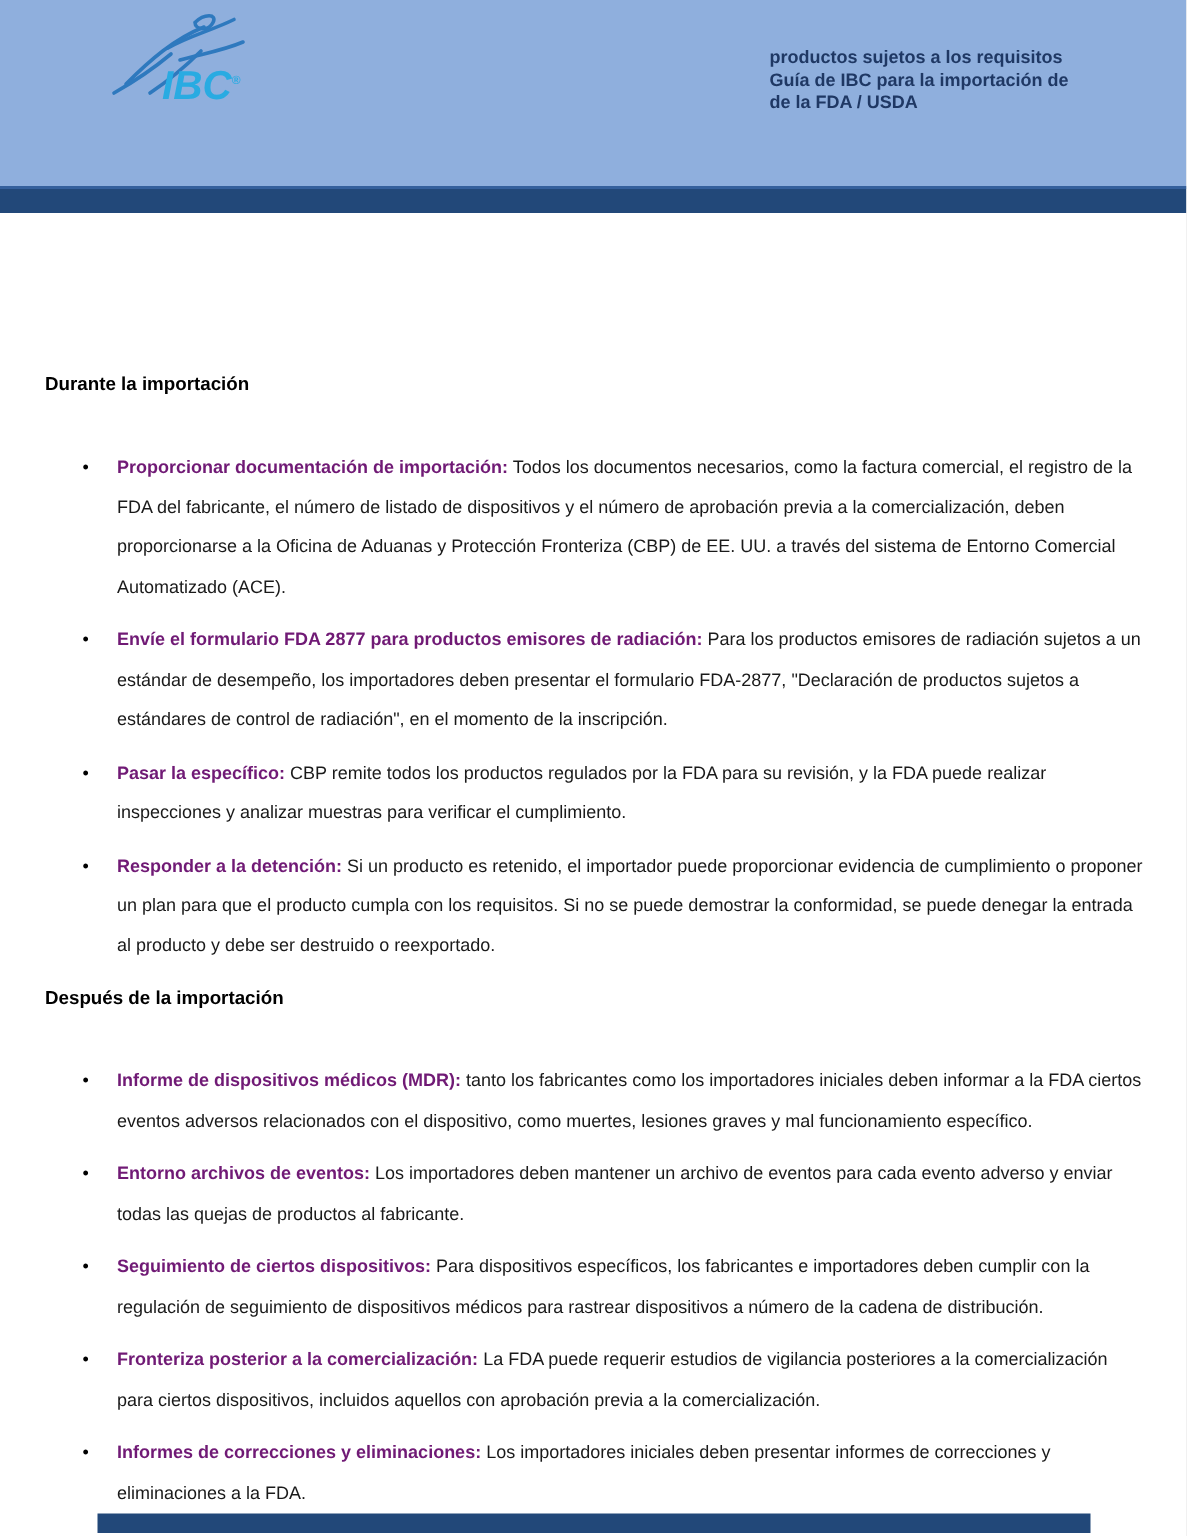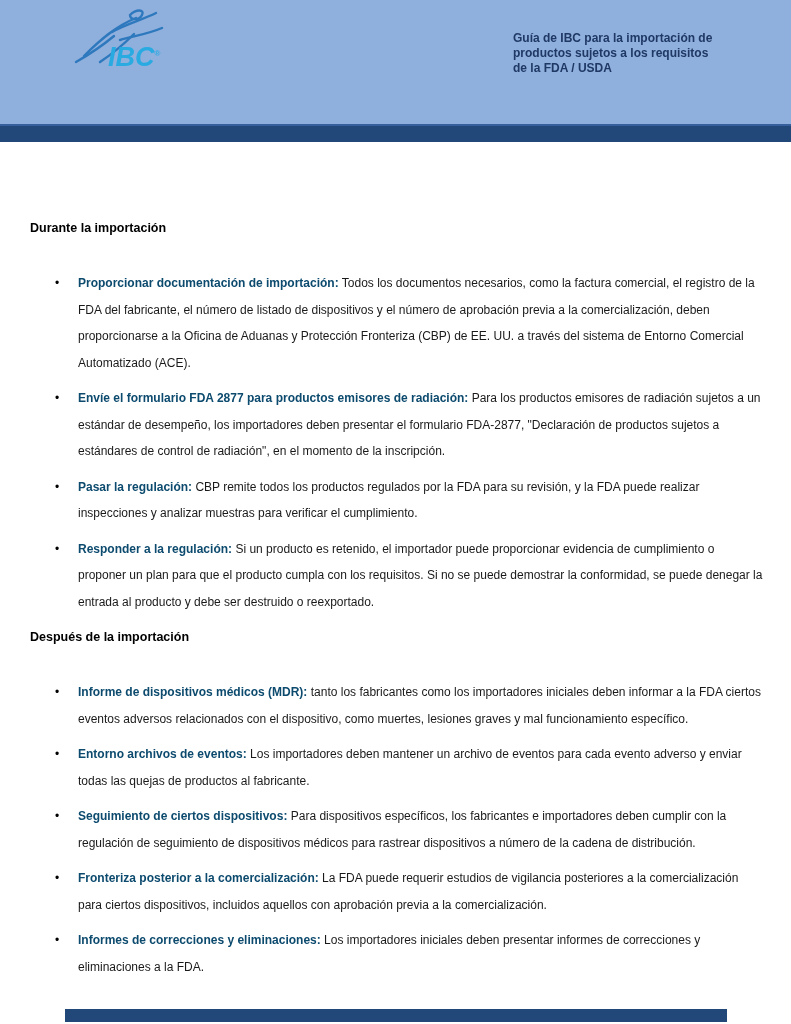--- a/index.html
+++ b/index.html
@@ -65,8 +65,8 @@
       <span class="logo-text"><span>IBC</span><span class="logo-reg">®</span></span>
     </div>
     <div class="header-title">
+      <div>productos sujetos a los requisitos</div>
       <div>Guía de IBC para la importación de</div>
-      <div>productos sujetos a los requisitos</div>
       <div>de la FDA / USDA</div>
     </div>
   </div>

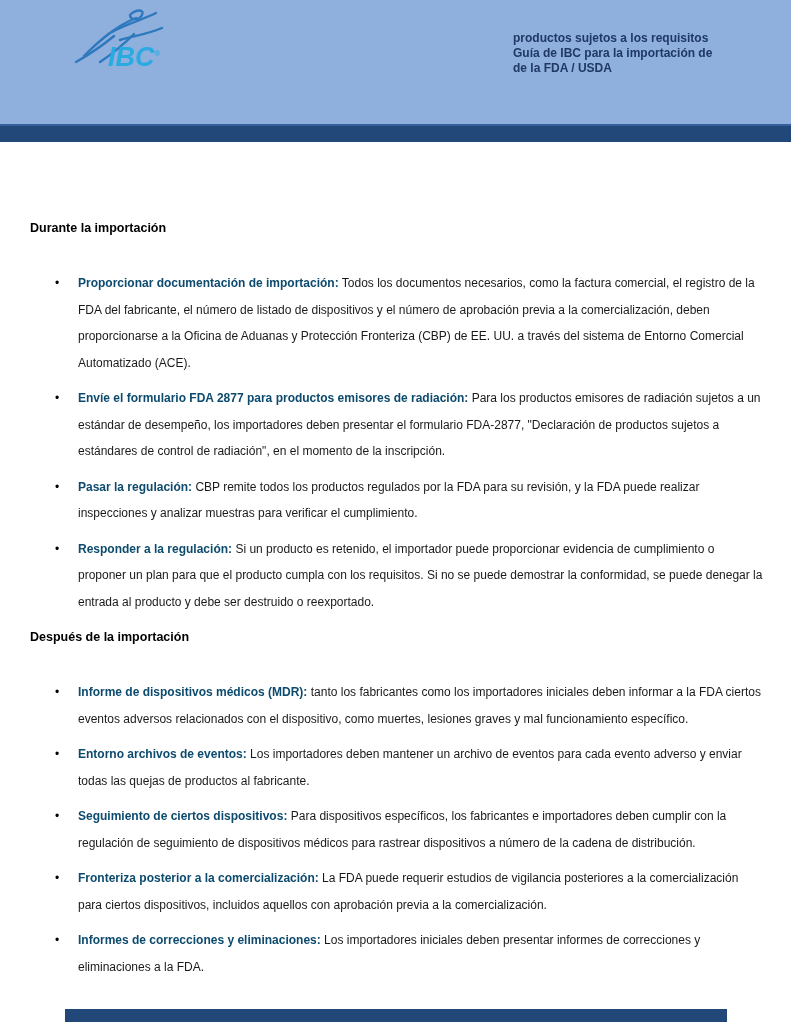--- a/index.html
+++ b/index.html
@@ -24,7 +24,7 @@
     font-size:12px; font-weight:bold; line-height:15px; color:#1f3864;
   }
   
-  .content { padding:78px 28px 0 30px; }
+  .content { padding:78px 28px 0 30px;margin-top:28px; }
   .section-heading {
     font-size:12.5px; font-weight:bold; color:#000;
     margin:0 0 34px 0; line-height:16px;

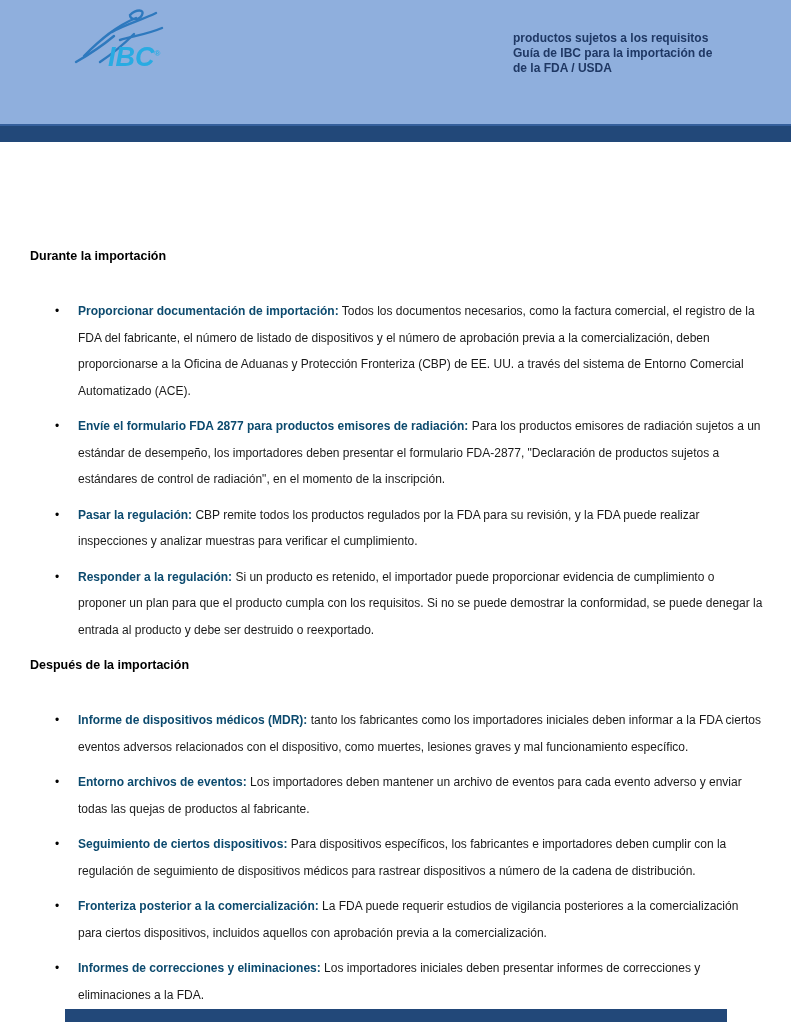--- a/index.html
+++ b/index.html
@@ -38,7 +38,7 @@
   ul.bullet-list li .marker {
     position:absolute; left:0; top:0; font-size:12px; color:#000;
   }
-  ul.bullet-list li strong { font-weight:bold; color:#0c4a6e; }
+  ul.bullet-list li strong { font-weight:bold; color:#701a75; }
   
   .footer-rule {
     position:absolute; left:65px; top:1009px; width:662px; height:13px;

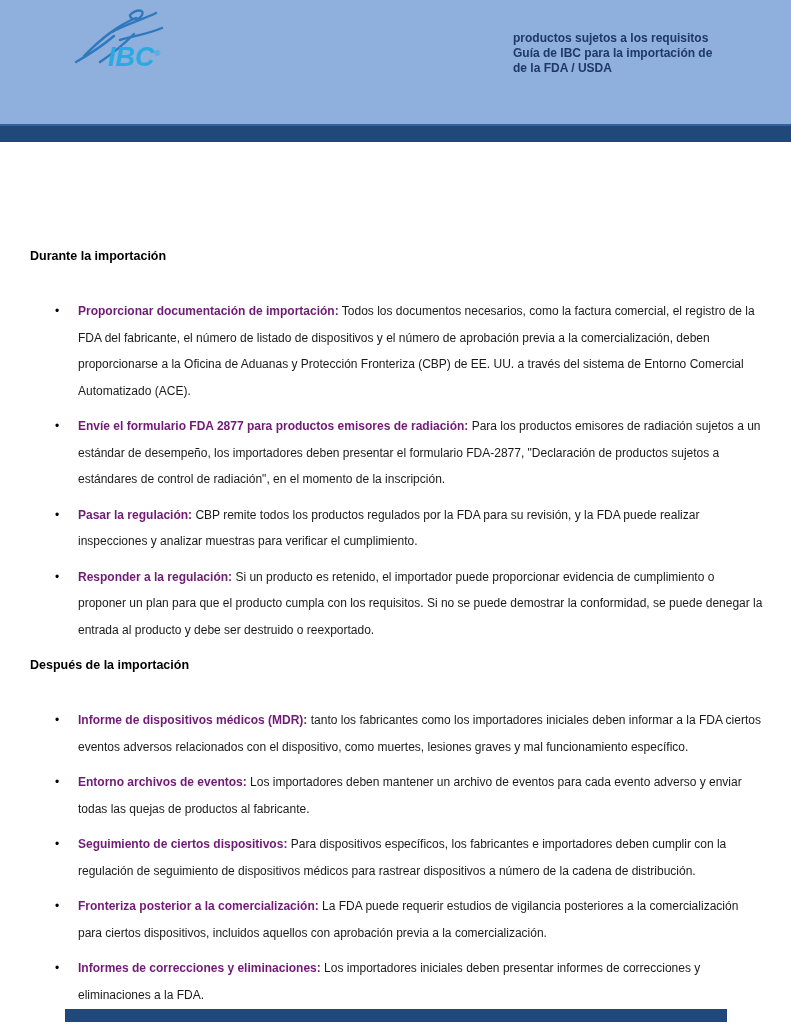--- a/index.html
+++ b/index.html
@@ -86,7 +86,7 @@
       </li>
       <li>
         <span class="marker">•</span>
-        <strong>Pasar la regulación:</strong> <span>CBP remite todos los productos regulados por la FDA para su revisión, y la FDA puede realizar inspecciones y analizar muestras para verificar el cumplimiento.</span>
+        <strong>Pasar la específico:</strong> <span>CBP remite todos los productos regulados por la FDA para su revisión, y la FDA puede realizar inspecciones y analizar muestras para verificar el cumplimiento.</span>
       </li>
       <li>
         <span class="marker">•</span>

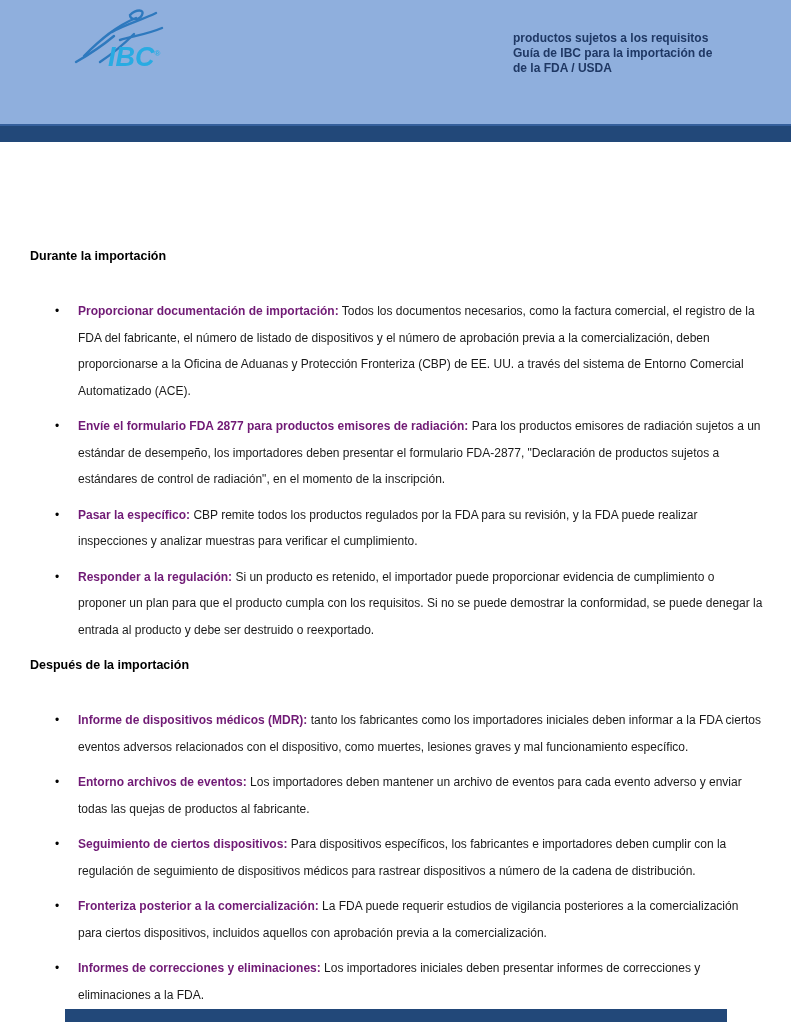--- a/index.html
+++ b/index.html
@@ -90,7 +90,7 @@
       </li>
       <li>
         <span class="marker">•</span>
-        <strong>Responder a la regulación:</strong> <span>Si un producto es retenido, el importador puede proporcionar evidencia de cumplimiento o proponer un plan para que el producto cumpla con los requisitos. Si no se puede demostrar la conformidad, se puede denegar la entrada al producto y debe ser destruido o reexportado.</span>
+        <strong>Responder a la detención:</strong> <span>Si un producto es retenido, el importador puede proporcionar evidencia de cumplimiento o proponer un plan para que el producto cumpla con los requisitos. Si no se puede demostrar la conformidad, se puede denegar la entrada al producto y debe ser destruido o reexportado.</span>
       </li>
     </ul>
 

